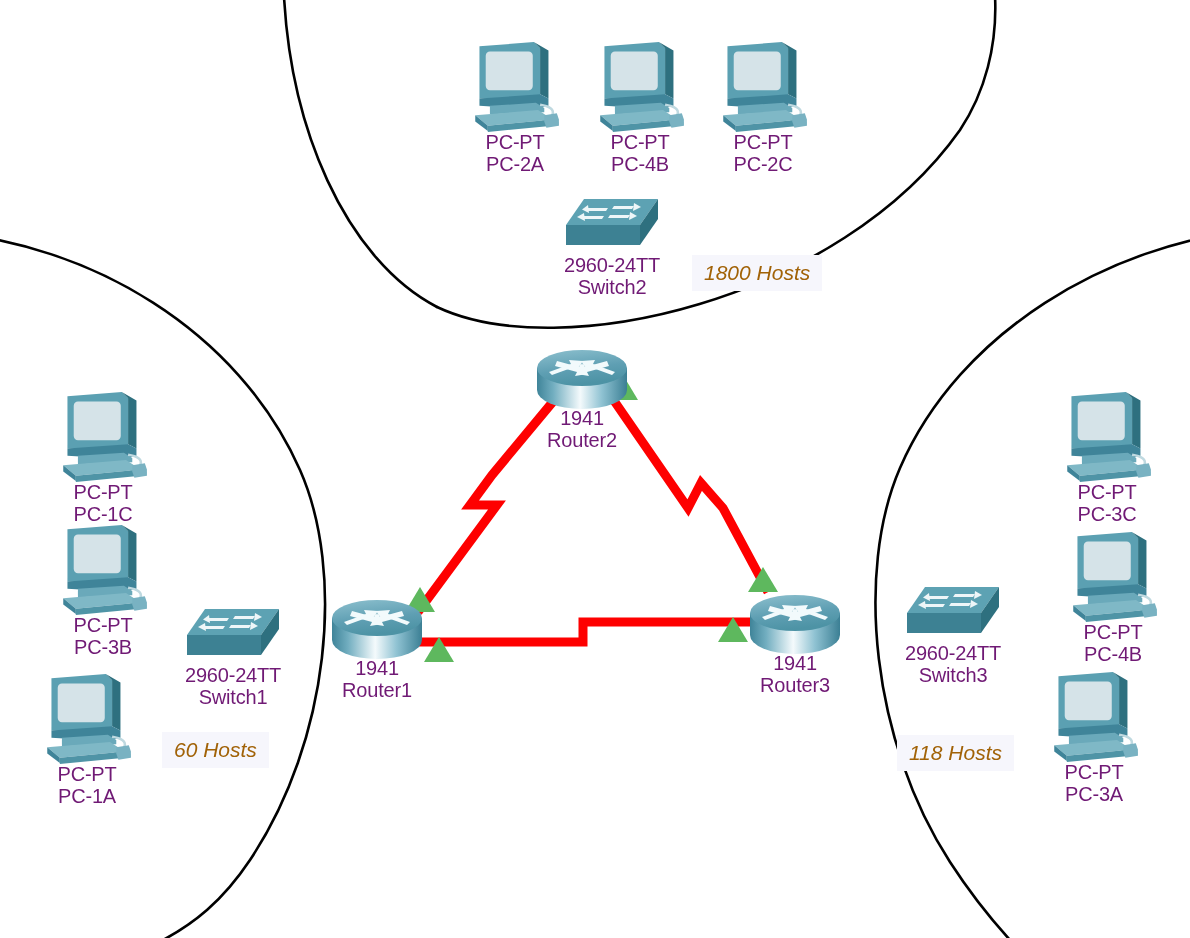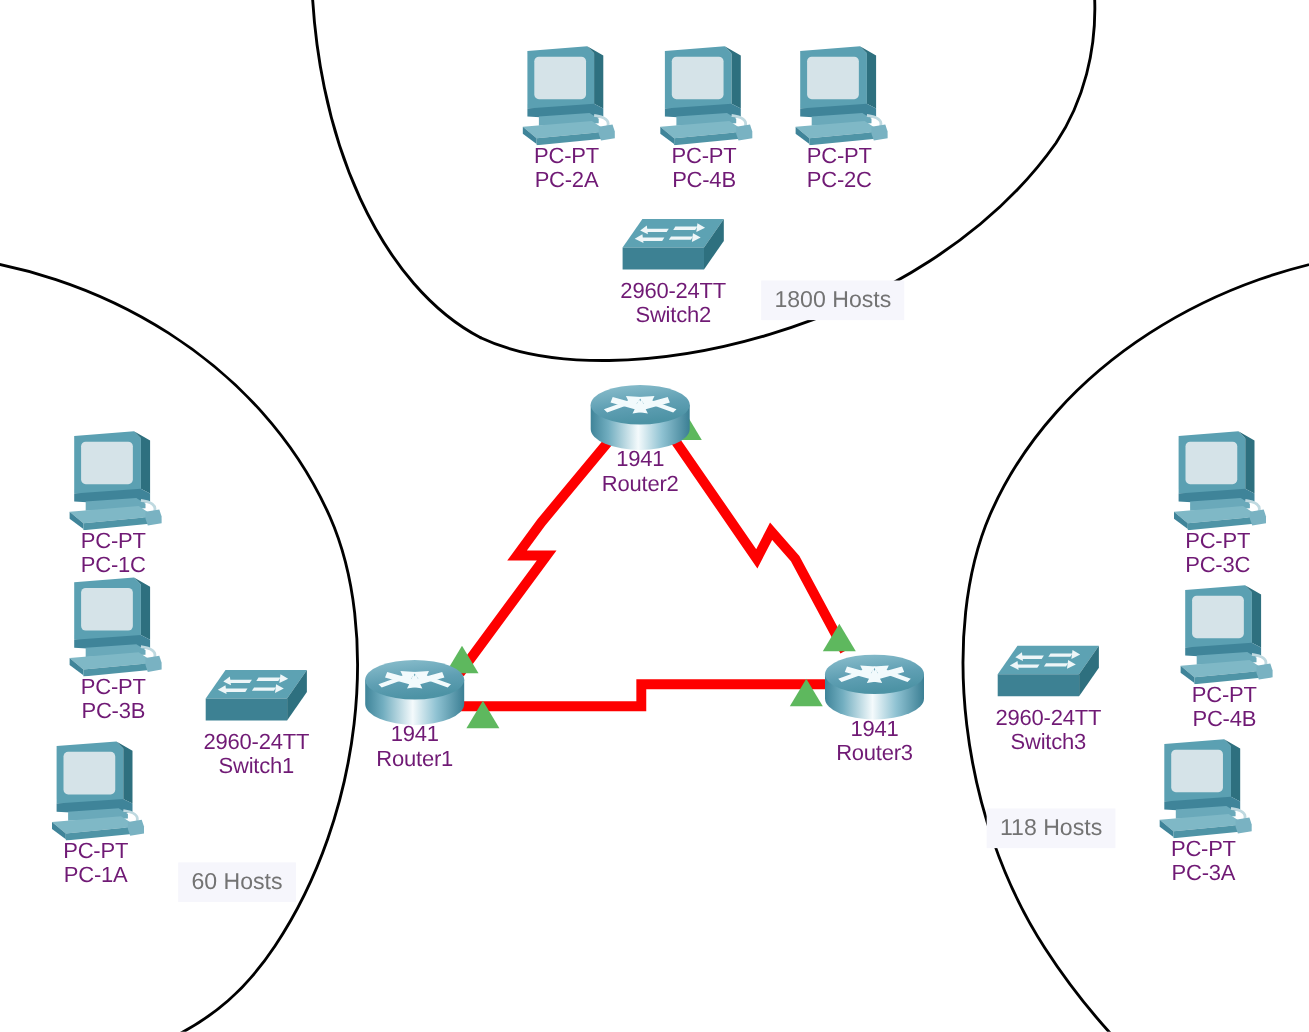--- a/index.html
+++ b/index.html
@@ -14,8 +14,8 @@
         font-size:20px;line-height:21.5px;letter-spacing:-0.2px;}
   .node .label div{ }
 
-  .hosts-badge{position:absolute;background:#f6f6fc;color:#737373;
-        font-size:21px;line-height:21px;padding:7px 12px 8px 12px;white-space:nowrap;}
+  .hosts-badge{position:absolute;background:#f6f6fc;color:#a16207;
+        font-size:21px;line-height:21px;padding:7px 12px 8px 12px;white-space:nowrap;font-style:italic;}
 </style>
 </head>
 <body>

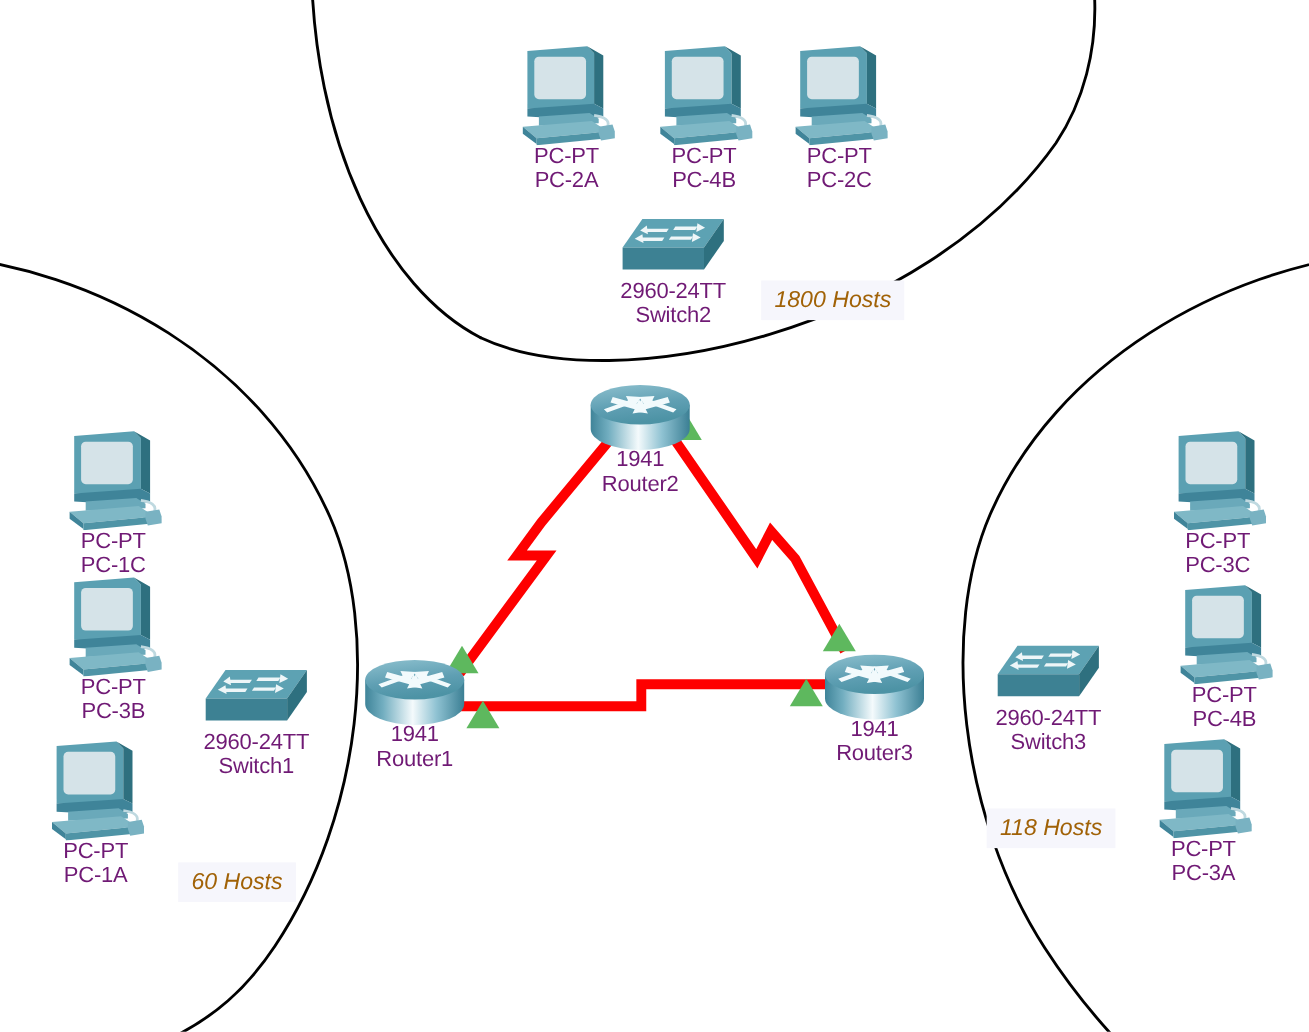--- a/index.html
+++ b/index.html
@@ -246,7 +246,7 @@
     </div>
   </div>
 
-  <div class="hosts-badge" style="left:162px;top:784px;">60 Hosts</div>
+  <div class="hosts-badge" style="left:162px;top:732px;">60 Hosts</div>
 
   <div class="node" style="left:1062px;top:390px;">
     <svg width="90" height="92" viewBox="0 0 84 88">

